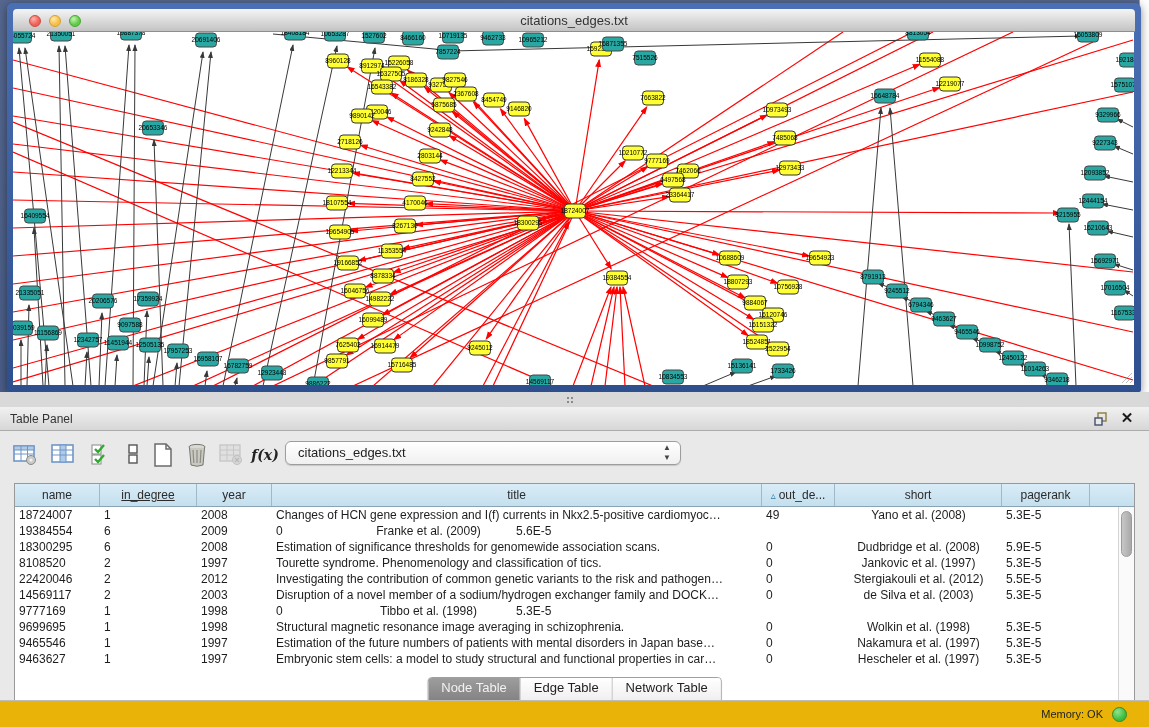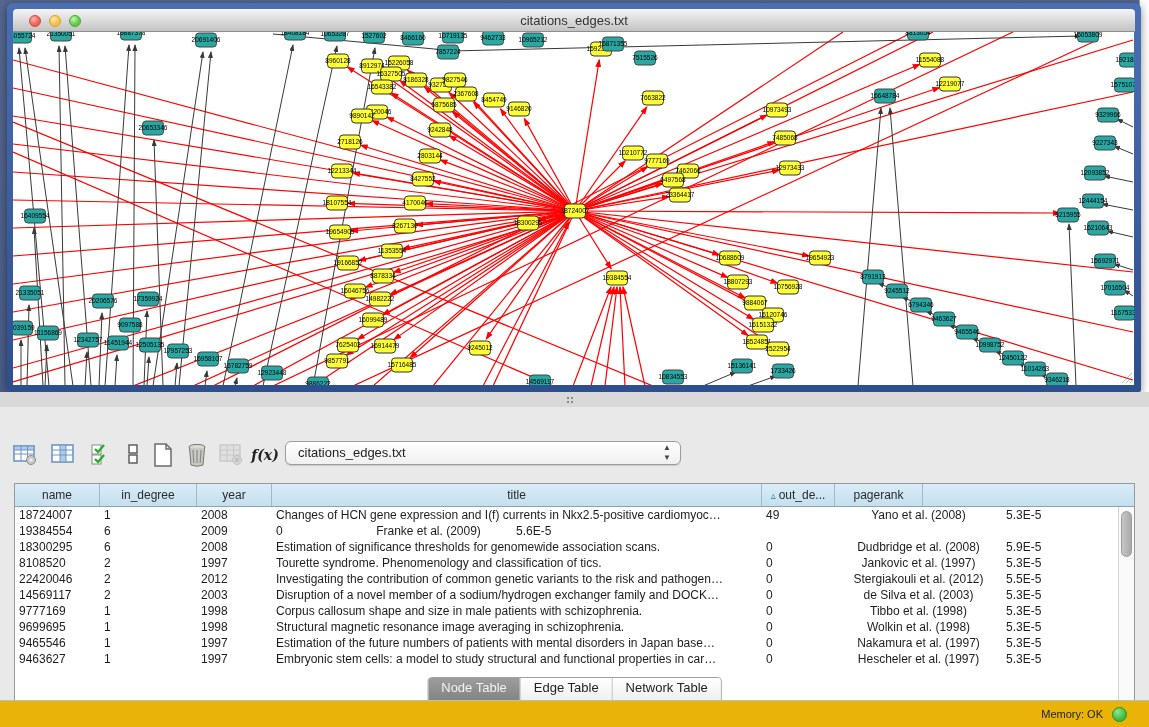--- a/index.html
+++ b/index.html
@@ -725,6 +725,14 @@
   </div>
 
   <div id="table-panel">
+    <div id="panel-bar">
+      <span id="panel-title">Table Panel</span>
+      <svg id="float-btn" viewBox="0 0 16 16">
+        <rect x="5" y="2" width="8" height="8" fill="none" stroke="#8b7d3a" stroke-width="1.4"></rect>
+        <rect x="2" y="7" width="7" height="7" fill="#e9e9e9" stroke="#44506b" stroke-width="1.4"></rect>
+      </svg>
+      <div id="close-btn">✕</div>
+    </div>
 
     <div id="toolbar">
       <div class="tb-btn" style="left:0">

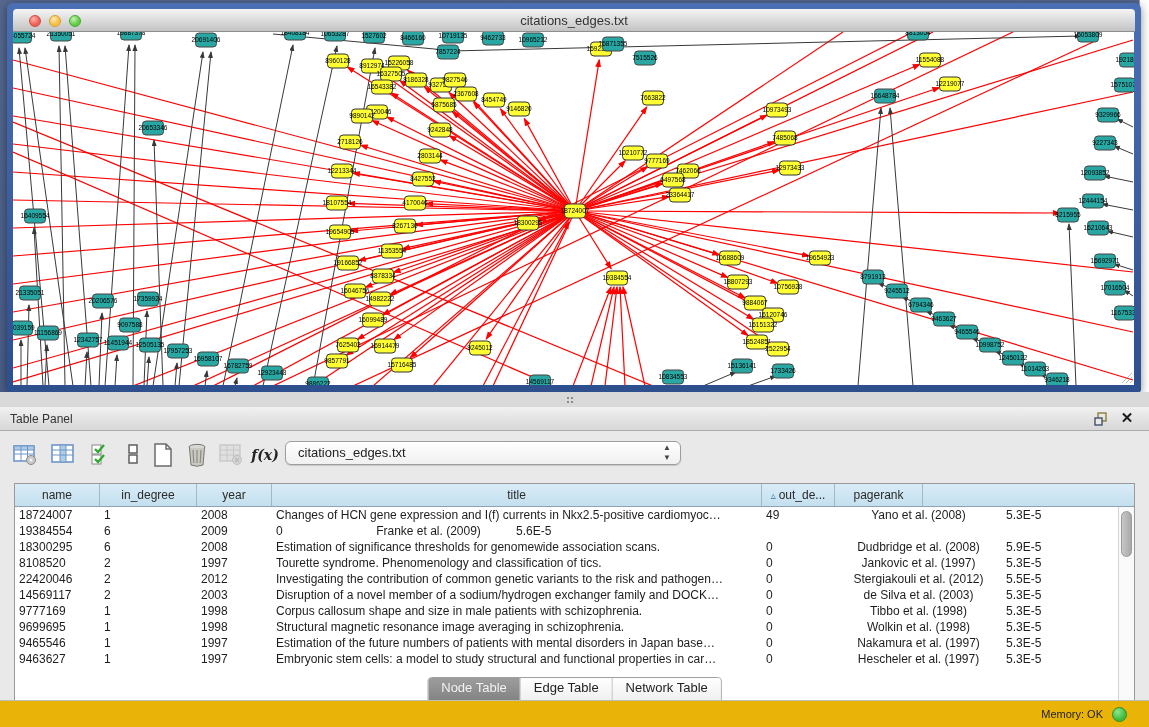--- a/index.html
+++ b/index.html
@@ -800,7 +800,7 @@
           <div class="th" style="width: 85px; flex: 0 0 85px;">
             <span>name</span>
           </div>
-          <div class="th" style="width: 97px; flex: 0 0 97px;">
+          <div class="th" style="width: 97px; flex: 0 0 97px; text-decoration: underline;">
             <span>in_degree</span>
           </div>
           <div class="th" style="width: 75px; flex: 0 0 75px;">

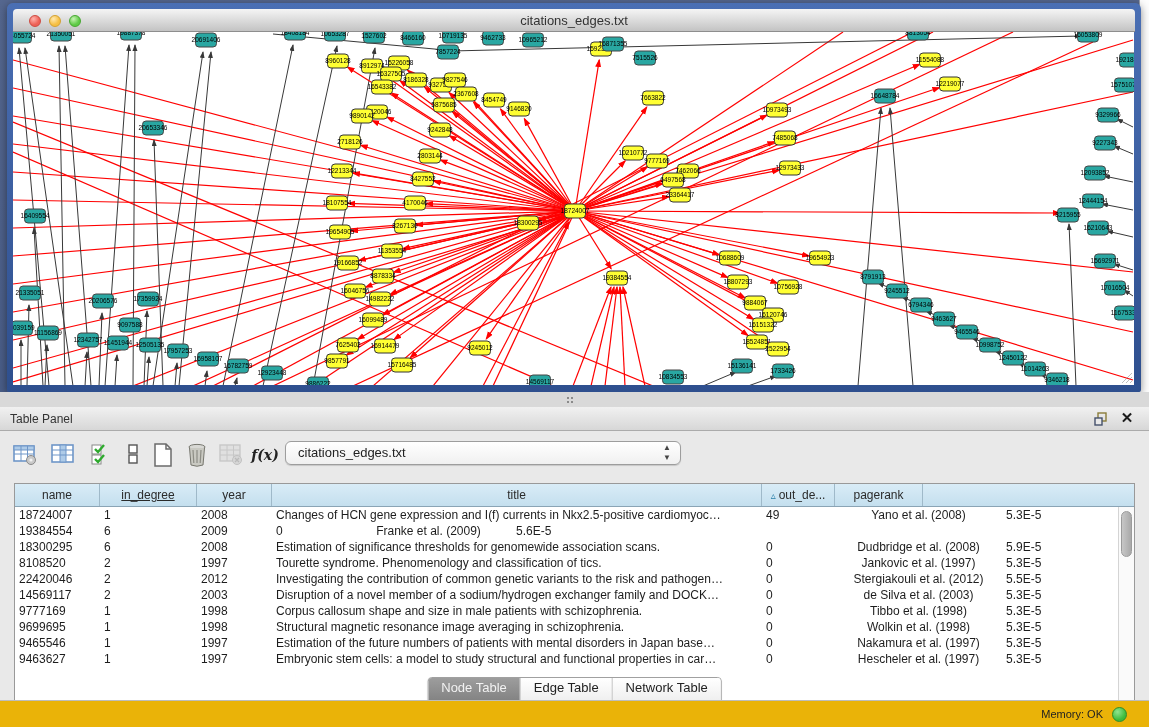--- a/index.html
+++ b/index.html
@@ -813,6 +813,9 @@
             <span class="sort-tri">▵</span>
             <span>out_de...</span>
           </div>
+          <div class="th" style="width: 167px; flex: 0 0 167px;">
+            <span>short</span>
+          </div>
           <div class="th" style="width: 88px; flex: 0 0 88px;">
             <span>pagerank</span>
           </div>

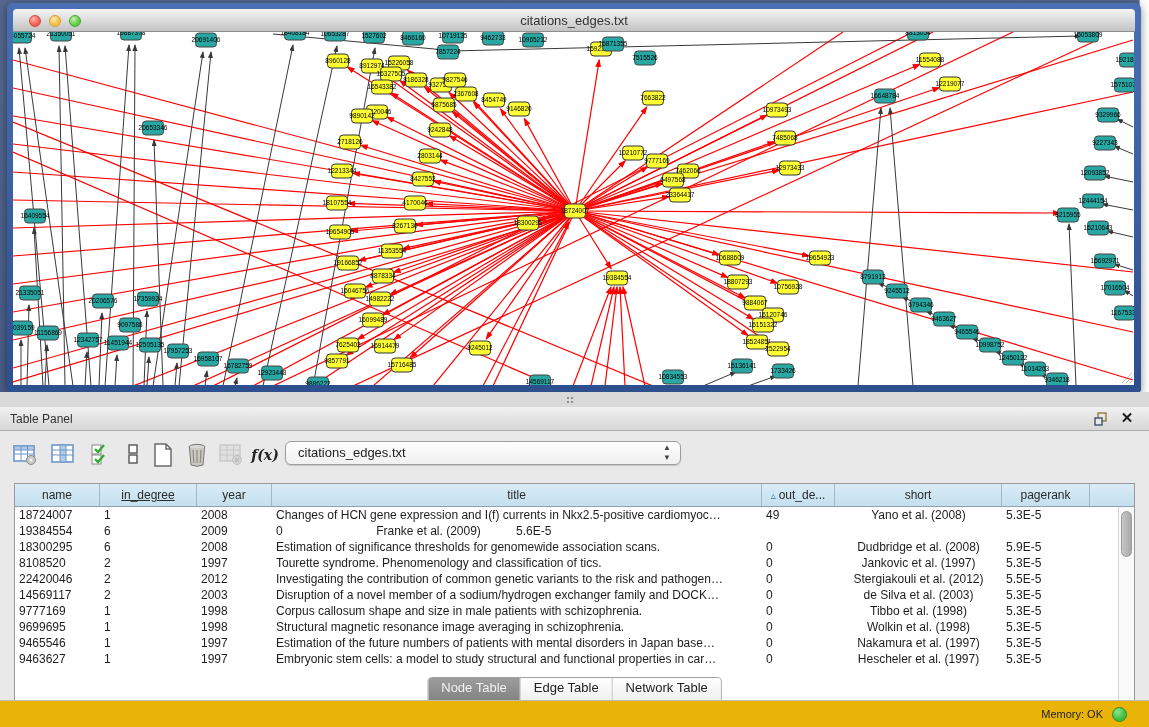--- a/index.html
+++ b/index.html
@@ -878,7 +878,6 @@
             <div class="td" style="width: 85px; flex: 0 0 85px;">9777169</div>
             <div class="td" style="width: 97px; flex: 0 0 97px;">1</div>
             <div class="td" style="width: 75px; flex: 0 0 75px;">1998</div>
-            <div class="td" style="width: 490px; flex: 0 0 490px;">Corpus callosum shape and size in male patients with schizophrenia.</div>
             <div class="td" style="width: 73px; flex: 0 0 73px;">0</div>
             <div class="td al-c" style="width: 167px; flex: 0 0 167px;">Tibbo et al. (1998)</div>
             <div class="td" style="width: 88px; flex: 0 0 88px;">5.3E-5</div>

